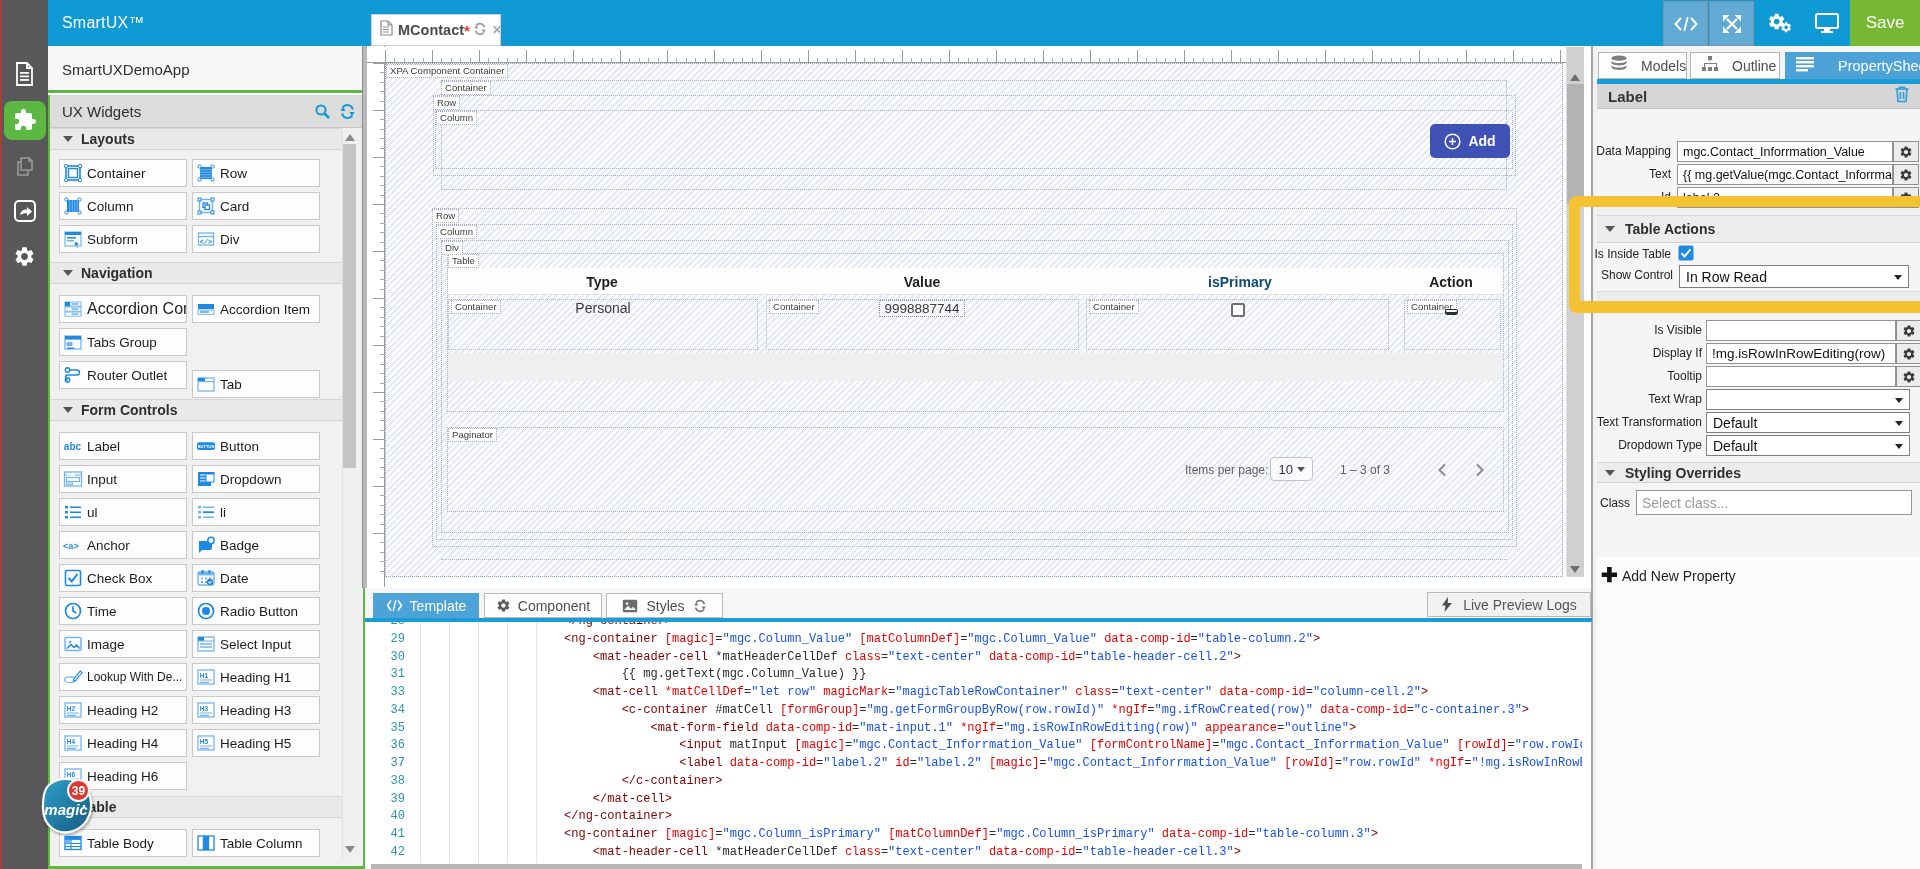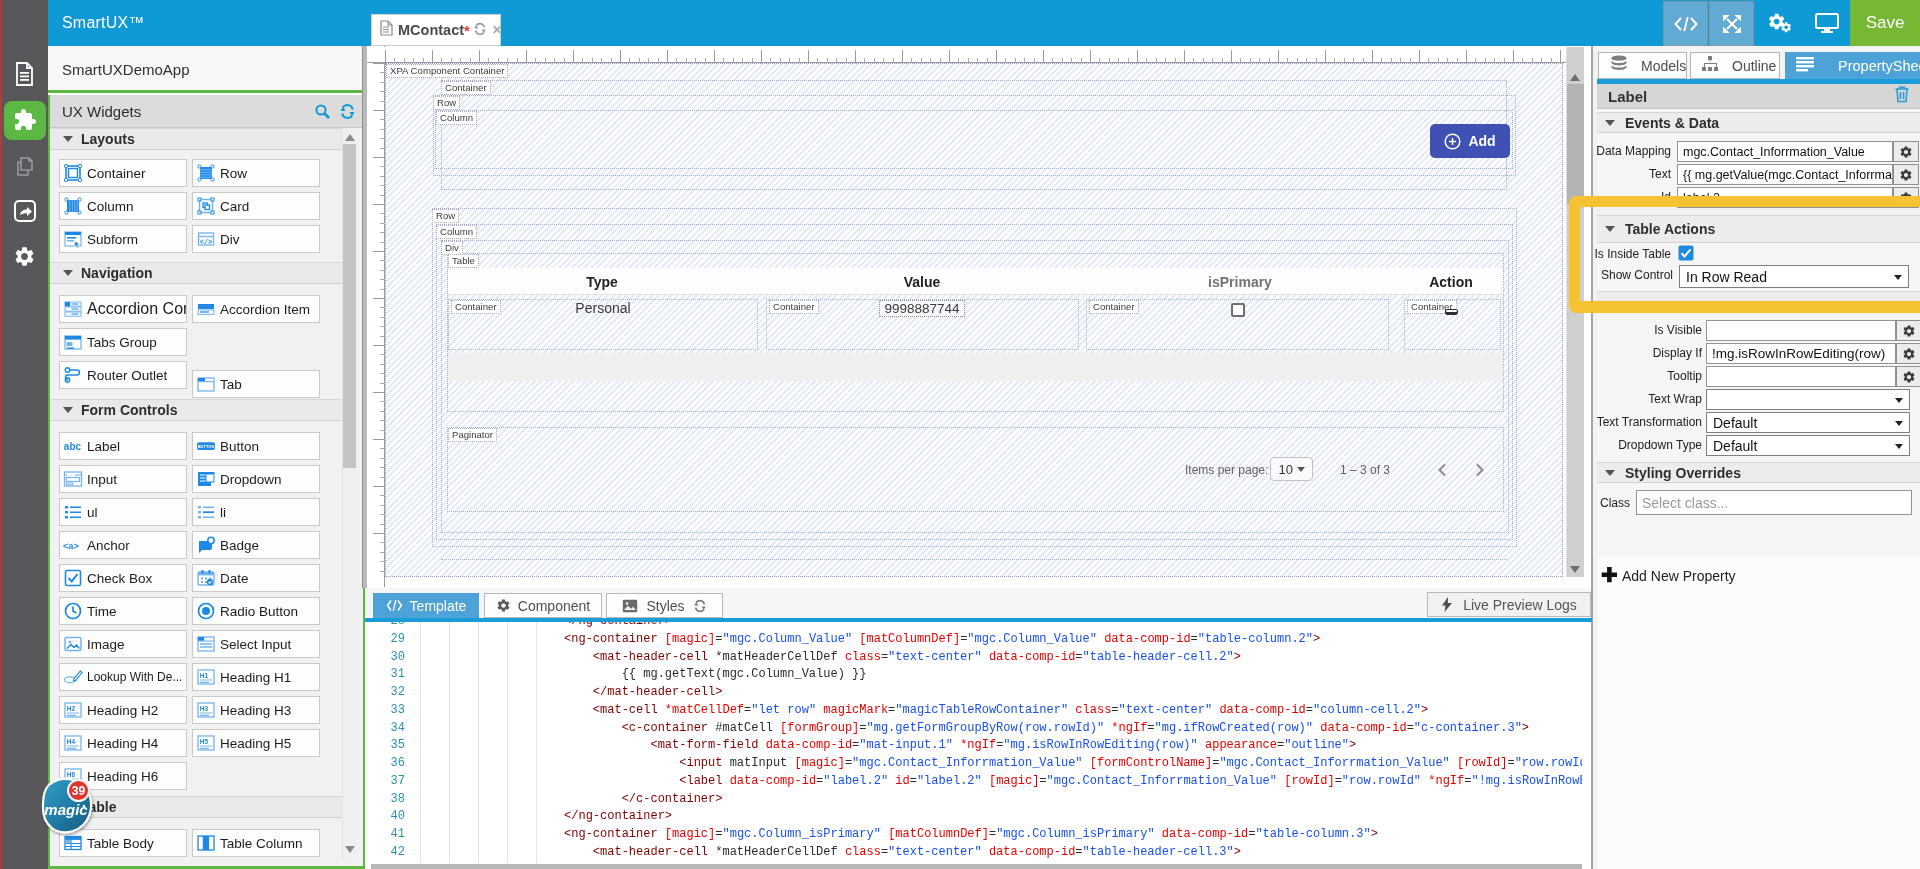--- a/index.html
+++ b/index.html
@@ -695,7 +695,6 @@
           </g>
         </svg></span>
     </div>
-<div class="band" style="left:1597px;top:112px;width:323px;height:21px;font-size:14px;background:#ececec;"><span class="tri" style="margin:0 10px 0 8px;border-left-width:5px;border-right-width:5px;border-top-width:6px;"></span>Events &amp; Data</div>
 <div class="rlab" style="right:249px;top:144px;">Data Mapping</div>
 <div class="rinput" style="left:1677px;top:141px;width:216px;height:21px;font-size:12.5px;">mgc.Contact_Inforrmation_Value</div>
 <div class="gearbtn" style="left:1893px;top:141px;width:26px;height:21px;">

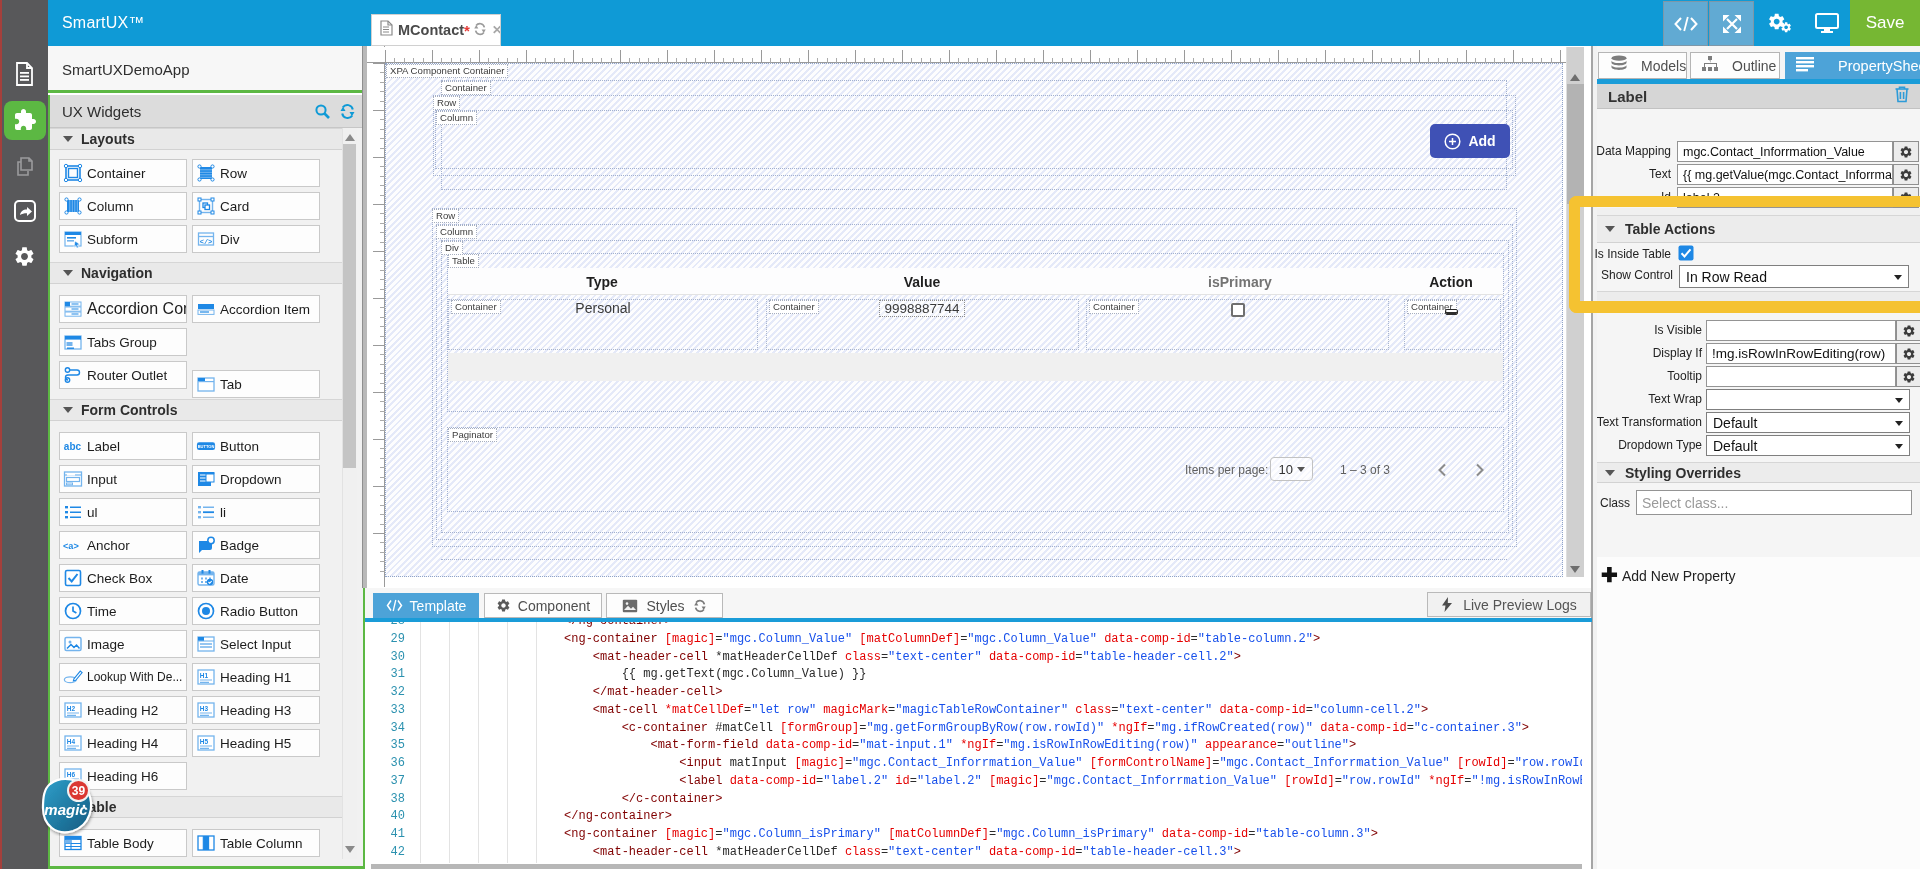--- a/index.html
+++ b/index.html
@@ -558,7 +558,7 @@
 <div class="abs" style="left:448px;top:268px;width:1055px;height:27px;background:#fdfdfe;border-bottom:1px solid #e3e3e3;z-index:4;"></div>
 <div class="abs" style="left:502px;top:274px;width:200px;text-align:center;font-size:14px;font-weight:bold;color:#1f1f1f;z-index:5;">Type</div>
 <div class="abs" style="left:822px;top:274px;width:200px;text-align:center;font-size:14px;font-weight:bold;color:#1f1f1f;z-index:5;">Value</div>
-<div class="abs" style="left:1140px;top:274px;width:200px;text-align:center;font-size:14px;font-weight:bold;color:#737373;z-index:5;">isPrimary</div>
+<div class="abs" style="left:1140px;top:274px;width:200px;text-align:center;font-size:14px;font-weight:bold;color:#0c4a6e;z-index:5;">isPrimary</div>
 <div class="abs" style="left:1351px;top:274px;width:200px;text-align:center;font-size:14px;font-weight:bold;color:#1f1f1f;z-index:5;">Action</div>
 <div class="dotbox" style="left:448px;top:299px;width:310px;height:51px;border-color:#aab6cf;"></div>
 <div class="lbl" style="left:451px;top:300px;">Container</div>

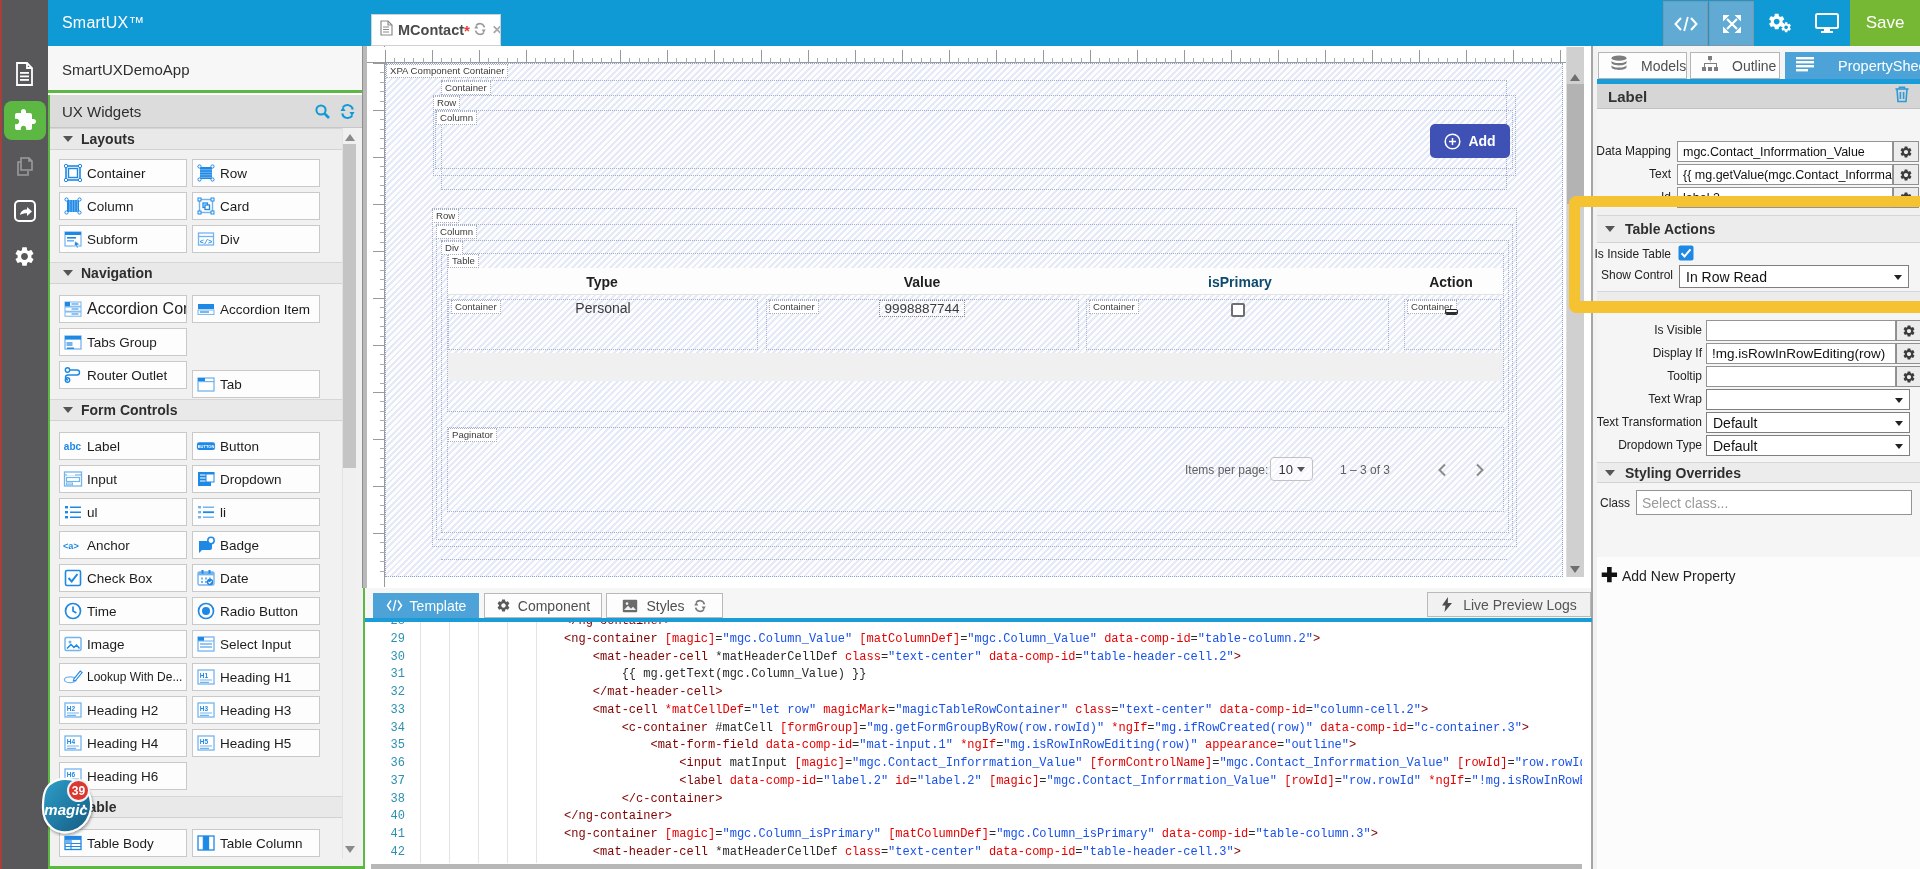--- a/index.html
+++ b/index.html
@@ -629,7 +629,6 @@
         <div style="height:17.75px;white-space:pre;"><span style="display:inline-block;width:34px;text-align:right;color:#2b91af;">29</span><span style="display:inline-block;width:15px;"></span><span style="color:#2b2b2b">                    </span><span style="color:#800000">&lt;ng-container</span><span style="color:#2b2b2b"> </span><span style="color:#e50000">[magic]</span><span style="color:#2b2b2b">=</span><span style="color:#1750eb">"mgc.Column_Value"</span><span style="color:#2b2b2b"> </span><span style="color:#e50000">[matColumnDef]</span><span style="color:#2b2b2b">=</span><span style="color:#1750eb">"mgc.Column_Value"</span><span style="color:#2b2b2b"> </span><span style="color:#e50000">data-comp-id</span><span style="color:#2b2b2b">=</span><span style="color:#1750eb">"table-column.2"</span><span style="color:#800000">&gt;</span></div>
         <div style="height:17.75px;white-space:pre;"><span style="display:inline-block;width:34px;text-align:right;color:#2b91af;">30</span><span style="display:inline-block;width:15px;"></span><span style="color:#2b2b2b">                        </span><span style="color:#800000">&lt;mat-header-cell</span><span style="color:#2b2b2b"> *matHeaderCellDef </span><span style="color:#e50000">class</span><span style="color:#2b2b2b">=</span><span style="color:#1750eb">"text-center"</span><span style="color:#2b2b2b"> </span><span style="color:#e50000">data-comp-id</span><span style="color:#2b2b2b">=</span><span style="color:#1750eb">"table-header-cell.2"</span><span style="color:#800000">&gt;</span></div>
         <div style="height:17.75px;white-space:pre;"><span style="display:inline-block;width:34px;text-align:right;color:#2b91af;">31</span><span style="display:inline-block;width:15px;"></span><span style="color:#2b2b2b">                            {{ mg.getText(mgc.Column_Value) }}</span></div>
-        <div style="height:17.75px;white-space:pre;"><span style="display:inline-block;width:34px;text-align:right;color:#2b91af;">32</span><span style="display:inline-block;width:15px;"></span><span style="color:#2b2b2b">                        </span><span style="color:#800000">&lt;/mat-header-cell</span><span style="color:#800000">&gt;</span></div>
         <div style="height:17.75px;white-space:pre;"><span style="display:inline-block;width:34px;text-align:right;color:#2b91af;">33</span><span style="display:inline-block;width:15px;"></span><span style="color:#2b2b2b">                        </span><span style="color:#800000">&lt;mat-cell</span><span style="color:#2b2b2b"> </span><span style="color:#e50000">*matCellDef</span><span style="color:#2b2b2b">=</span><span style="color:#1750eb">"let row"</span><span style="color:#2b2b2b"> </span><span style="color:#e50000">magicMark</span><span style="color:#2b2b2b">=</span><span style="color:#1750eb">"magicTableRowContainer"</span><span style="color:#2b2b2b"> </span><span style="color:#e50000">class</span><span style="color:#2b2b2b">=</span><span style="color:#1750eb">"text-center"</span><span style="color:#2b2b2b"> </span><span style="color:#e50000">data-comp-id</span><span style="color:#2b2b2b">=</span><span style="color:#1750eb">"column-cell.2"</span><span style="color:#800000">&gt;</span></div>
         <div style="height:17.75px;white-space:pre;"><span style="display:inline-block;width:34px;text-align:right;color:#2b91af;">34</span><span style="display:inline-block;width:15px;"></span><span style="color:#2b2b2b">                            </span><span style="color:#800000">&lt;c-container</span><span style="color:#2b2b2b"> #matCell </span><span style="color:#e50000">[formGroup]</span><span style="color:#2b2b2b">=</span><span style="color:#1750eb">"mg.getFormGroupByRow(row.rowId)"</span><span style="color:#2b2b2b"> </span><span style="color:#e50000">*ngIf</span><span style="color:#2b2b2b">=</span><span style="color:#1750eb">"mg.ifRowCreated(row)"</span><span style="color:#2b2b2b"> </span><span style="color:#e50000">data-comp-id</span><span style="color:#2b2b2b">=</span><span style="color:#1750eb">"c-container.3"</span><span style="color:#800000">&gt;</span></div>
         <div style="height:17.75px;white-space:pre;"><span style="display:inline-block;width:34px;text-align:right;color:#2b91af;">35</span><span style="display:inline-block;width:15px;"></span><span style="color:#2b2b2b">                                </span><span style="color:#800000">&lt;mat-form-field</span><span style="color:#2b2b2b"> </span><span style="color:#e50000">data-comp-id</span><span style="color:#2b2b2b">=</span><span style="color:#1750eb">"mat-input.1"</span><span style="color:#2b2b2b"> </span><span style="color:#e50000">*ngIf</span><span style="color:#2b2b2b">=</span><span style="color:#1750eb">"mg.isRowInRowEditing(row)"</span><span style="color:#2b2b2b"> </span><span style="color:#e50000">appearance</span><span style="color:#2b2b2b">=</span><span style="color:#1750eb">"outline"</span><span style="color:#800000">&gt;</span></div>

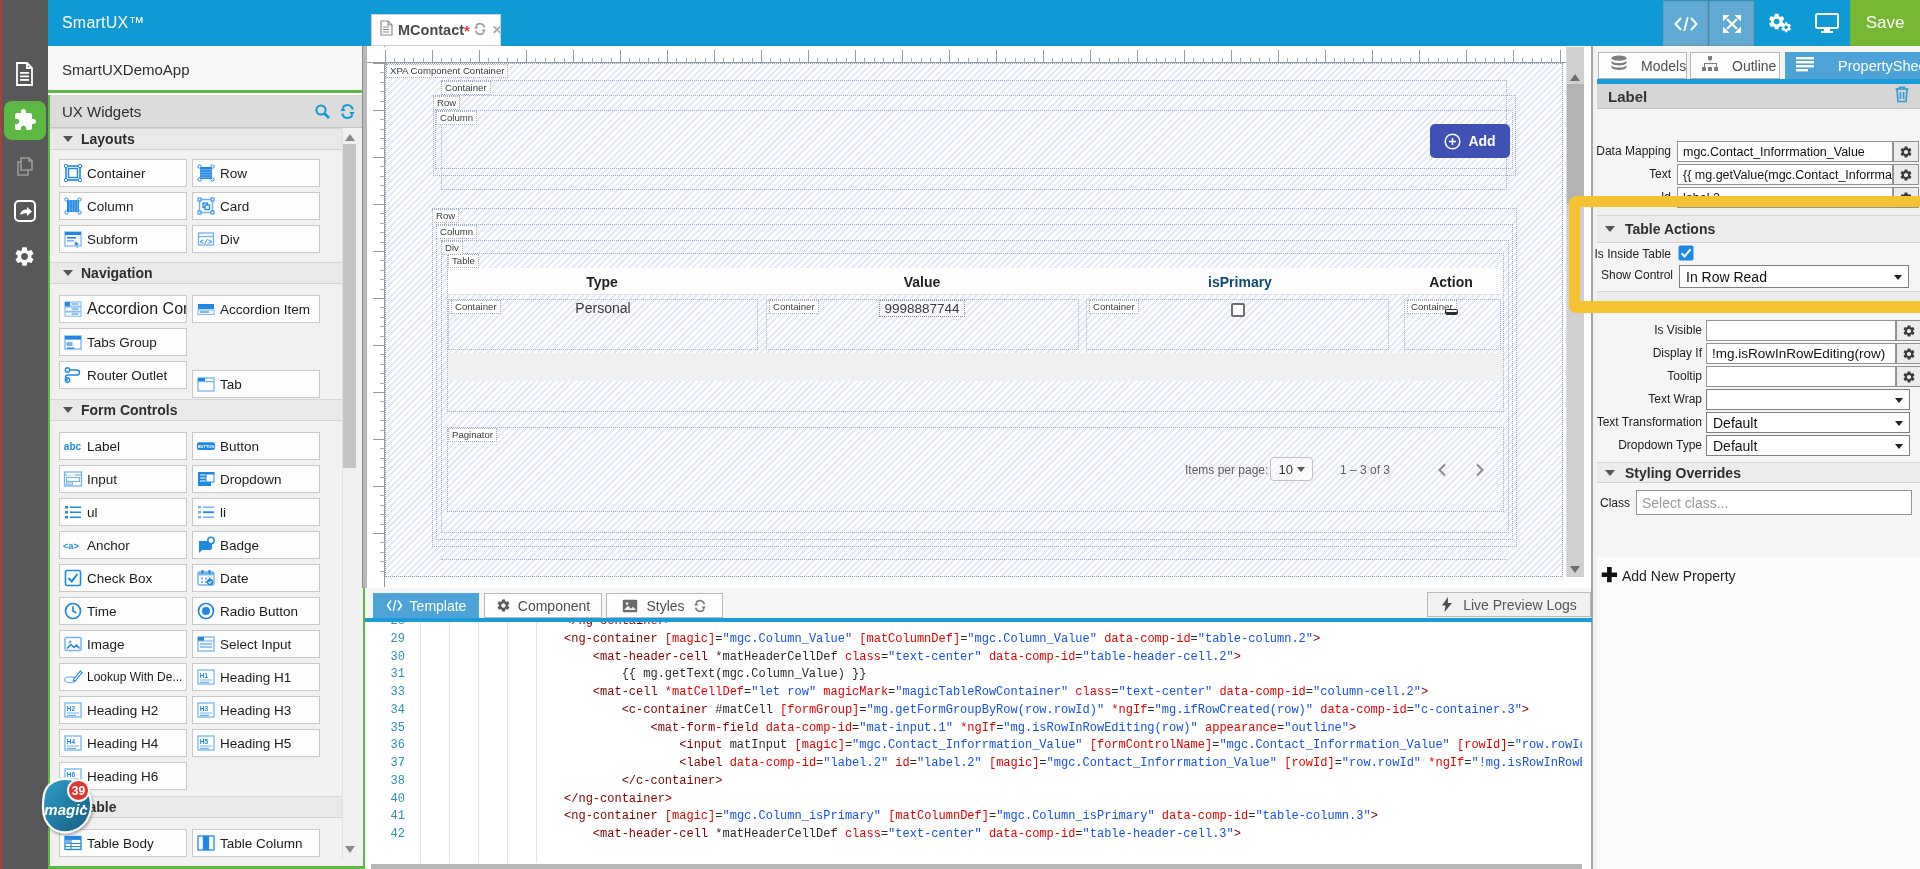--- a/index.html
+++ b/index.html
@@ -635,6 +635,7 @@
         <div style="height:17.75px;white-space:pre;"><span style="display:inline-block;width:34px;text-align:right;color:#2b91af;">36</span><span style="display:inline-block;width:15px;"></span><span style="color:#2b2b2b">                                    </span><span style="color:#800000">&lt;input</span><span style="color:#2b2b2b"> matInput </span><span style="color:#e50000">[magic]</span><span style="color:#2b2b2b">=</span><span style="color:#1750eb">"mgc.Contact_Inforrmation_Value"</span><span style="color:#2b2b2b"> </span><span style="color:#e50000">[formControlName]</span><span style="color:#2b2b2b">=</span><span style="color:#1750eb">"mgc.Contact_Inforrmation_Value"</span><span style="color:#2b2b2b"> </span><span style="color:#e50000">[rowId]</span><span style="color:#2b2b2b">=</span><span style="color:#1750eb">"row.rowId"</span></div>
         <div style="height:17.75px;white-space:pre;"><span style="display:inline-block;width:34px;text-align:right;color:#2b91af;">37</span><span style="display:inline-block;width:15px;"></span><span style="color:#2b2b2b">                                    </span><span style="color:#800000">&lt;label</span><span style="color:#2b2b2b"> </span><span style="color:#e50000">data-comp-id</span><span style="color:#2b2b2b">=</span><span style="color:#1750eb">"label.2"</span><span style="color:#2b2b2b"> </span><span style="color:#e50000">id</span><span style="color:#2b2b2b">=</span><span style="color:#1750eb">"label.2"</span><span style="color:#2b2b2b"> </span><span style="color:#e50000">[magic]</span><span style="color:#2b2b2b">=</span><span style="color:#1750eb">"mgc.Contact_Inforrmation_Value"</span><span style="color:#2b2b2b"> </span><span style="color:#e50000">[rowId]</span><span style="color:#2b2b2b">=</span><span style="color:#1750eb">"row.rowId"</span><span style="color:#2b2b2b"> </span><span style="color:#e50000">*ngIf</span><span style="color:#2b2b2b">=</span><span style="color:#1750eb">"!mg.isRowInRowEditing(row)"</span></div>
         <div style="height:17.75px;white-space:pre;"><span style="display:inline-block;width:34px;text-align:right;color:#2b91af;">38</span><span style="display:inline-block;width:15px;"></span><span style="color:#2b2b2b">                            </span><span style="color:#800000">&lt;/c-container</span><span style="color:#800000">&gt;</span></div>
+        <div style="height:17.75px;white-space:pre;"><span style="display:inline-block;width:34px;text-align:right;color:#2b91af;">39</span><span style="display:inline-block;width:15px;"></span><span style="color:#2b2b2b">                        </span><span style="color:#800000">&lt;/mat-cell</span><span style="color:#800000">&gt;</span></div>
         <div style="height:17.75px;white-space:pre;"><span style="display:inline-block;width:34px;text-align:right;color:#2b91af;">40</span><span style="display:inline-block;width:15px;"></span><span style="color:#2b2b2b">                    </span><span style="color:#800000">&lt;/ng-container</span><span style="color:#800000">&gt;</span></div>
         <div style="height:17.75px;white-space:pre;"><span style="display:inline-block;width:34px;text-align:right;color:#2b91af;">41</span><span style="display:inline-block;width:15px;"></span><span style="color:#2b2b2b">                    </span><span style="color:#800000">&lt;ng-container</span><span style="color:#2b2b2b"> </span><span style="color:#e50000">[magic]</span><span style="color:#2b2b2b">=</span><span style="color:#1750eb">"mgc.Column_isPrimary"</span><span style="color:#2b2b2b"> </span><span style="color:#e50000">[matColumnDef]</span><span style="color:#2b2b2b">=</span><span style="color:#1750eb">"mgc.Column_isPrimary"</span><span style="color:#2b2b2b"> </span><span style="color:#e50000">data-comp-id</span><span style="color:#2b2b2b">=</span><span style="color:#1750eb">"table-column.3"</span><span style="color:#800000">&gt;</span></div>
         <div style="height:17.75px;white-space:pre;"><span style="display:inline-block;width:34px;text-align:right;color:#2b91af;">42</span><span style="display:inline-block;width:15px;"></span><span style="color:#2b2b2b">                        </span><span style="color:#800000">&lt;mat-header-cell</span><span style="color:#2b2b2b"> *matHeaderCellDef </span><span style="color:#e50000">class</span><span style="color:#2b2b2b">=</span><span style="color:#1750eb">"text-center"</span><span style="color:#2b2b2b"> </span><span style="color:#e50000">data-comp-id</span><span style="color:#2b2b2b">=</span><span style="color:#1750eb">"table-header-cell.3"</span><span style="color:#800000">&gt;</span></div>

